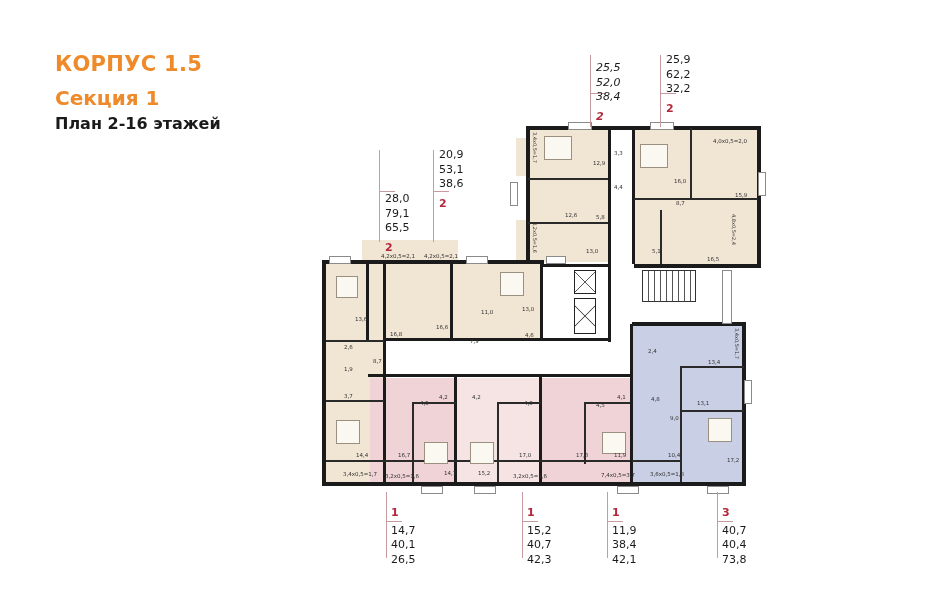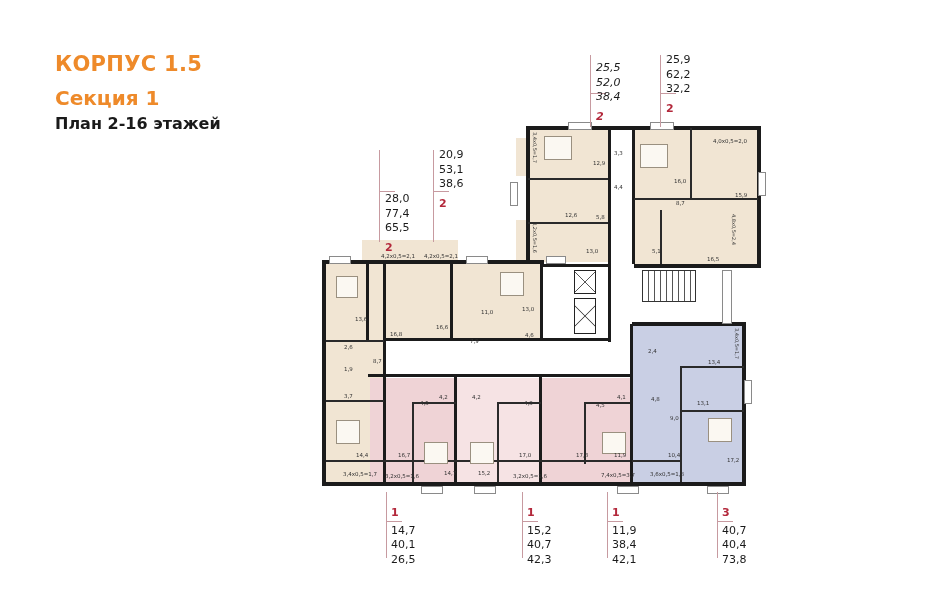--- a/index.html
+++ b/index.html
@@ -203,7 +203,7 @@
 <div class="hline" style="left:379px;top:191px;width:16px;"></div>
 <div class="callout" style="left:385px;top:156px;margin-top:36px;">
   <div>28,0</div>
-  <div>77,4</div>
+  <div>79,1</div>
   <div>65,5</div>
   <div class="rc" style="margin-top:5px;">2</div>
 </div>

